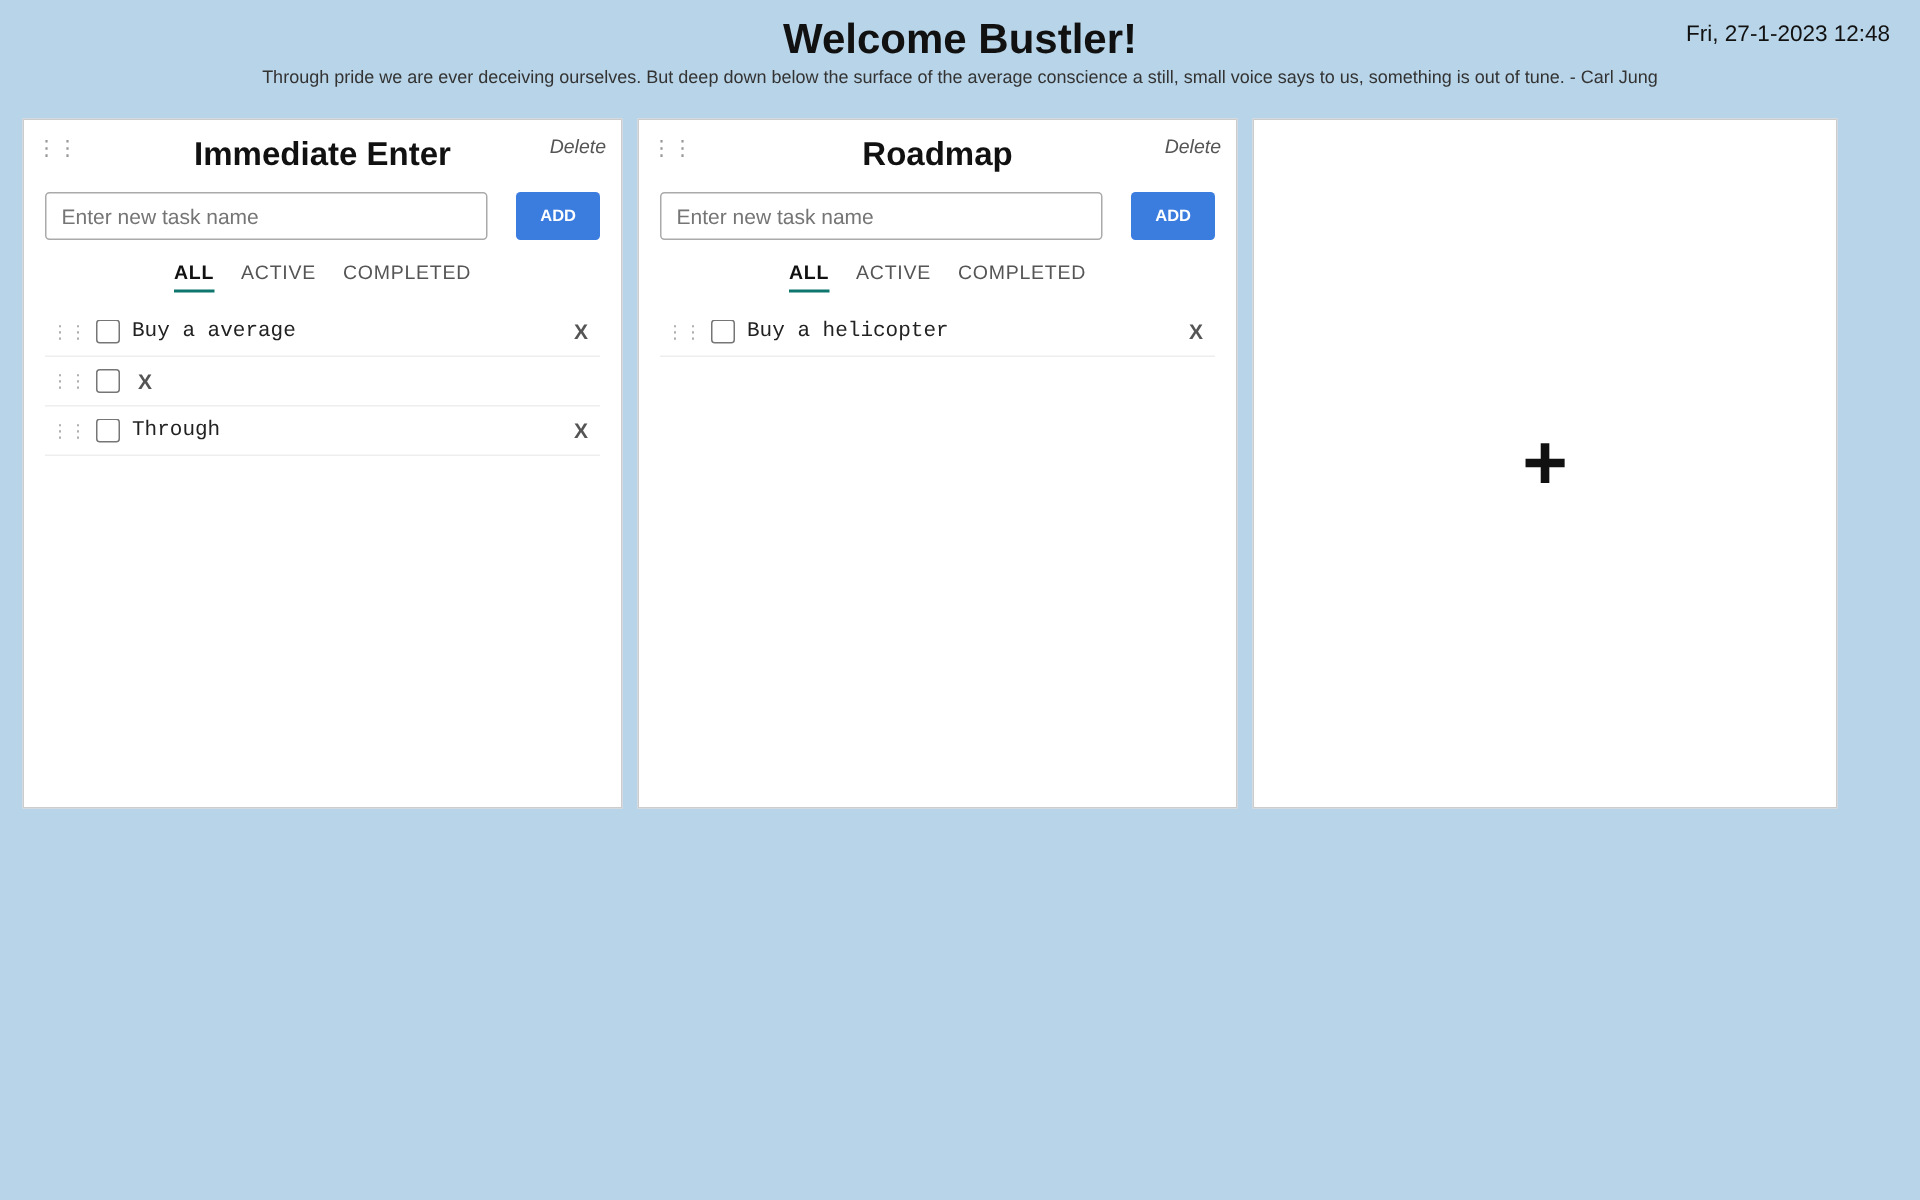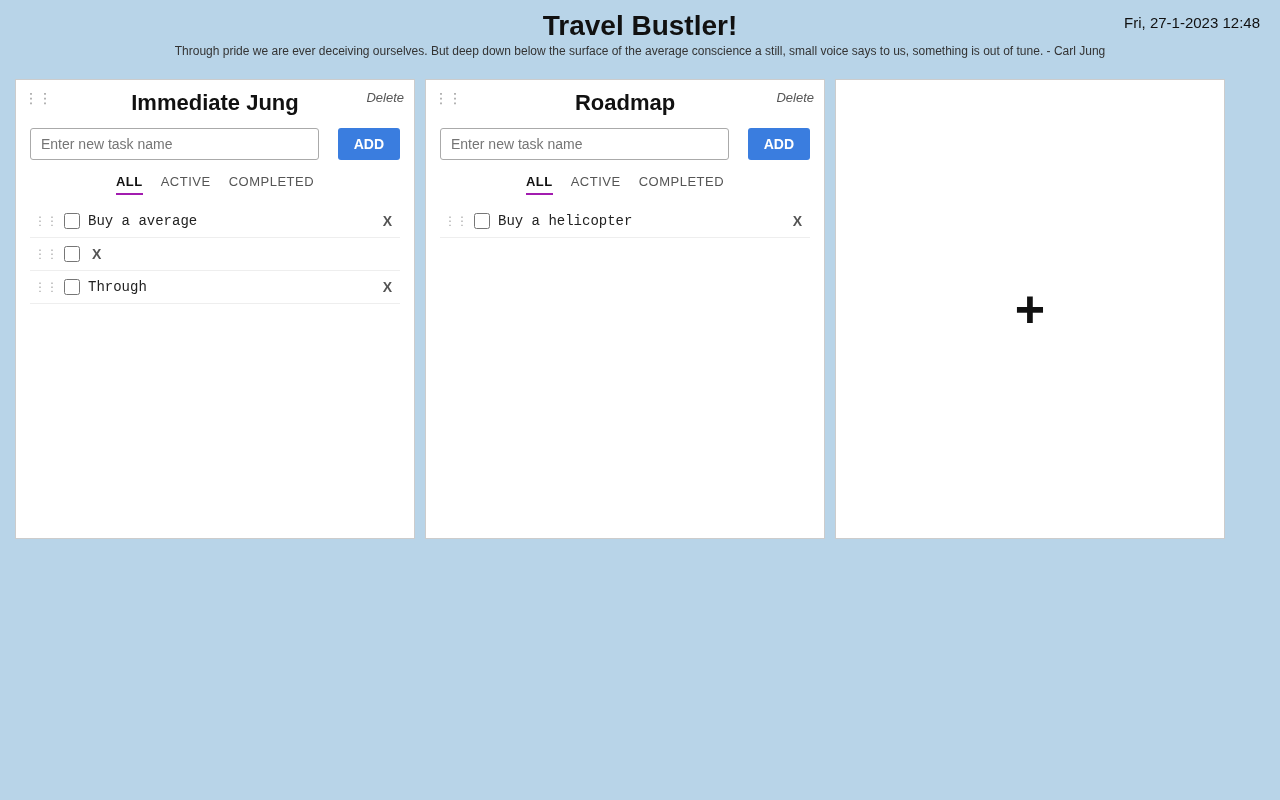--- a/index.html
+++ b/index.html
@@ -210,7 +210,7 @@
 <body>
 
 <div class="header">
-  <div class="header-title">Travel Bustler!</div>
+  <div class="header-title">Welcome Bustler!</div>
   <div class="header-quote">Through pride we are ever deceiving ourselves. But deep down below the surface of the average conscience a still, small voice says to us, something is out of tune. - Carl Jung</div>
   <div class="header-datetime">Fri, 27-1-2023 12:48</div>
 </div>

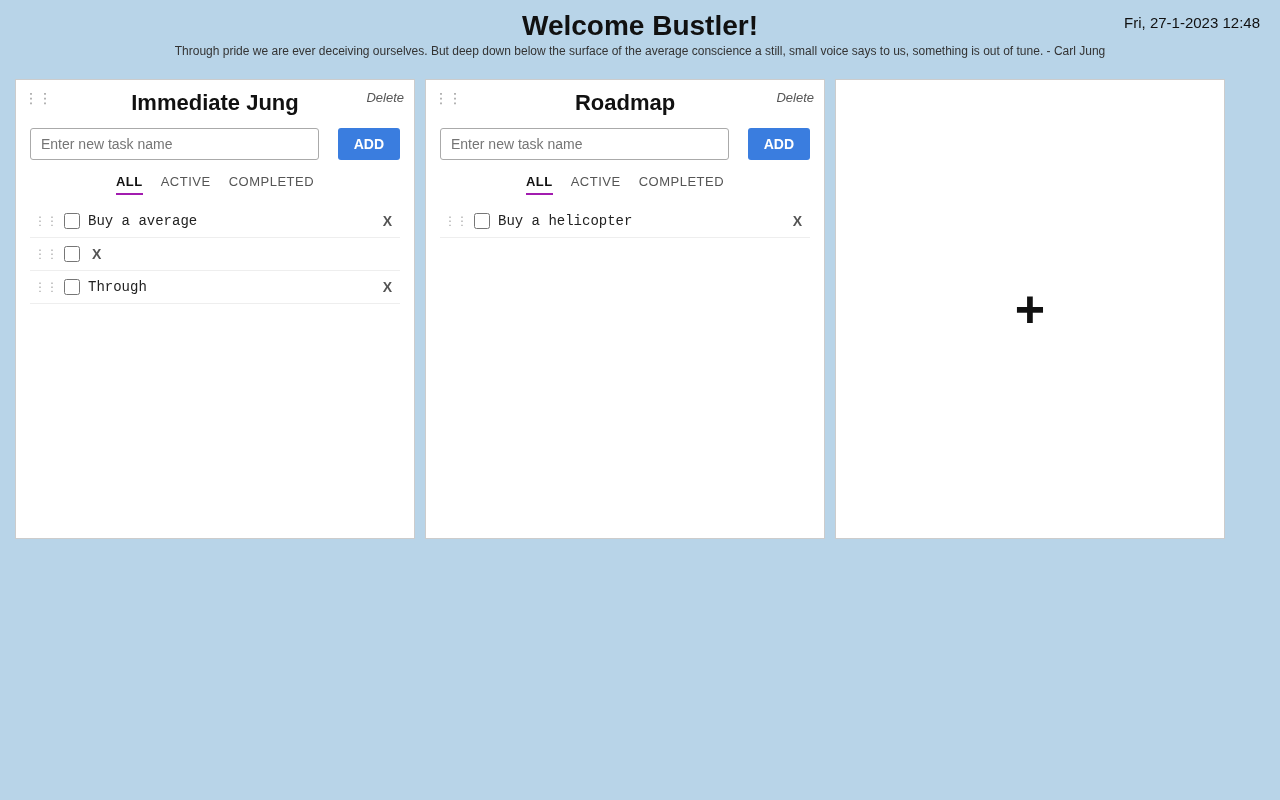--- a/index.html
+++ b/index.html
@@ -220,7 +220,7 @@
 <div class="card">
       <span class="drag-handle">⋮⋮</span>
       <button class="delete-btn">Delete</button>
-      <div class="card-title">Immediate Jung</div>
+      <div class="card-title">Immediate Enter</div>
       <div class="input-row">
         <input type="text" class="task-input" placeholder="Enter new task name" style="">
         <button class="add-btn">ADD</button>

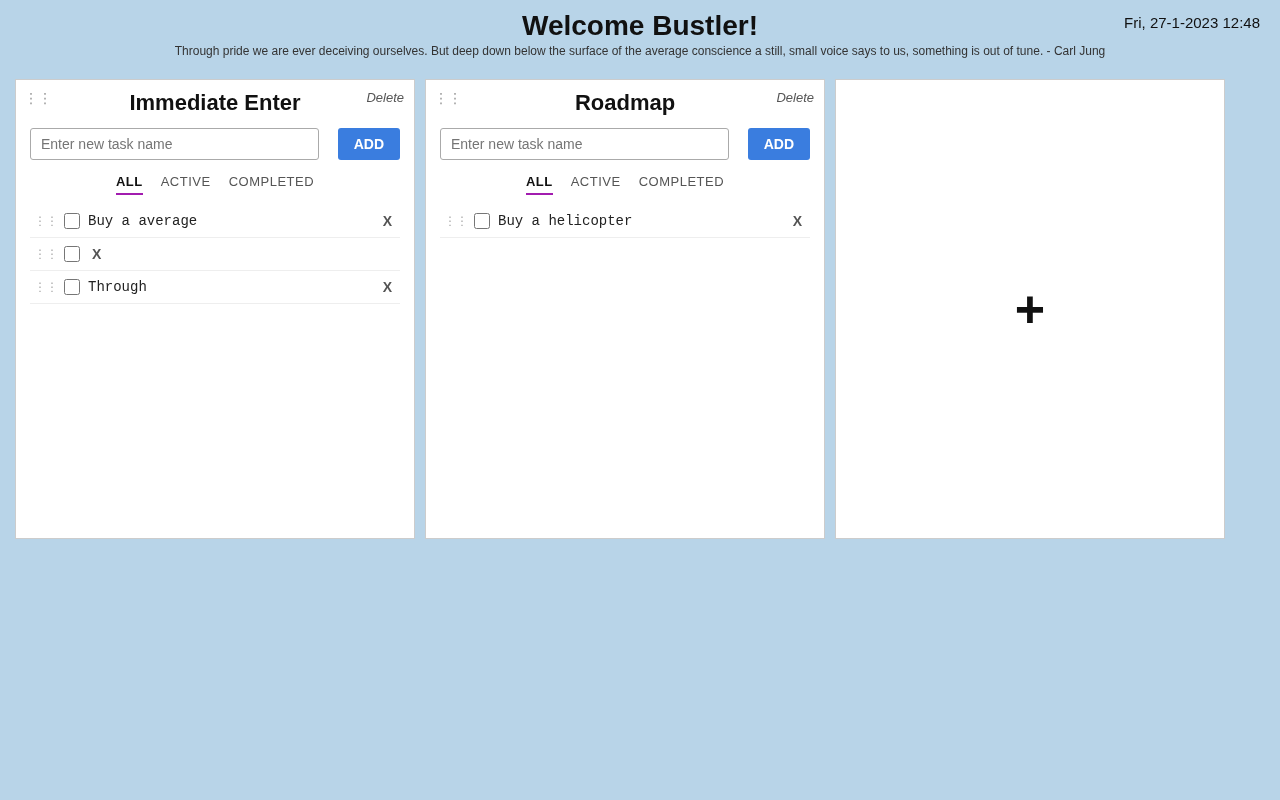--- a/index.html
+++ b/index.html
@@ -132,7 +132,7 @@
       color: white;
       border: none;
       padding: 7px 16px;
-      font-size: 14px;
+      font-size: 11px;
       font-weight: bold;
       border-radius: 3px;
       cursor: pointer;

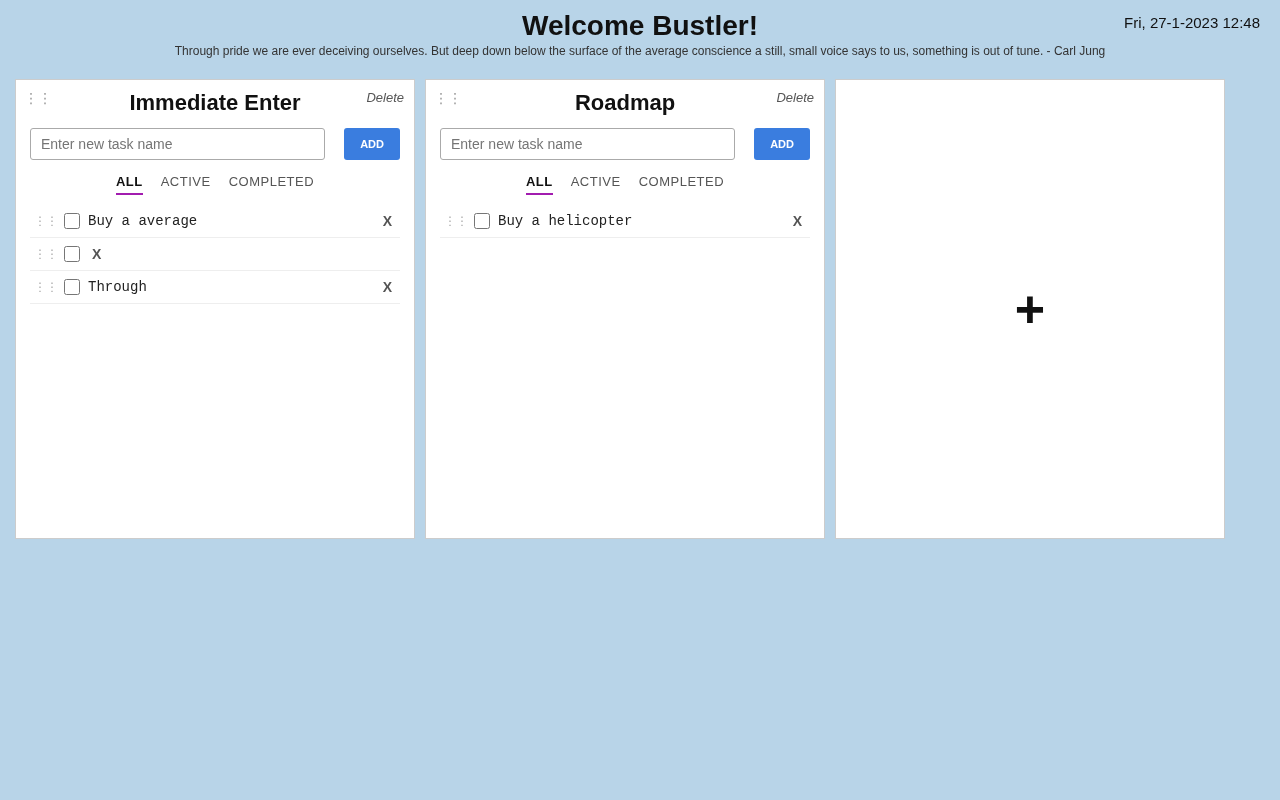--- a/index.html
+++ b/index.html
@@ -157,7 +157,7 @@
     .tab.active {
       color: #111;
       font-weight: bold;
-      border-bottom: 2px solid #a21caf;
+      border-bottom: 2px solid #0f766e;
     }
 
     

